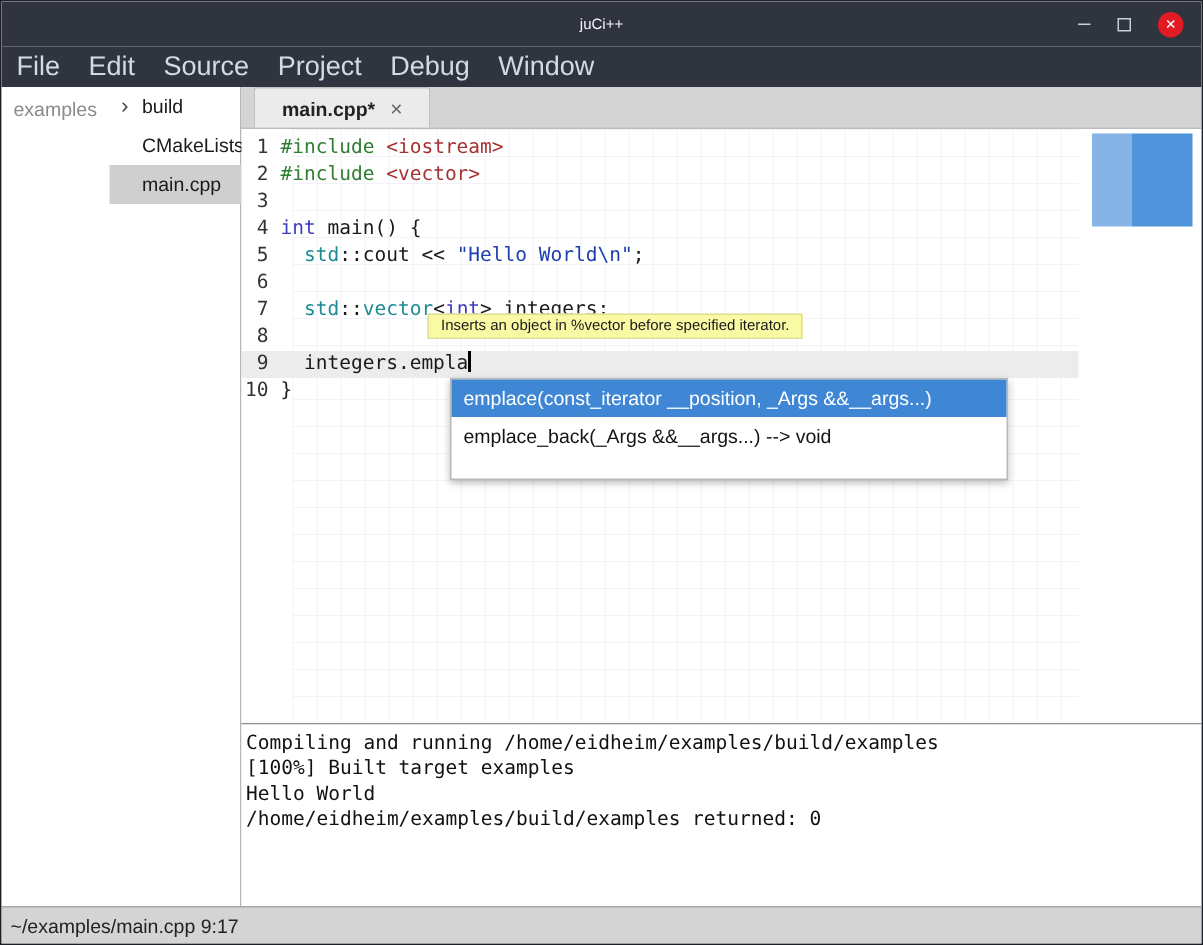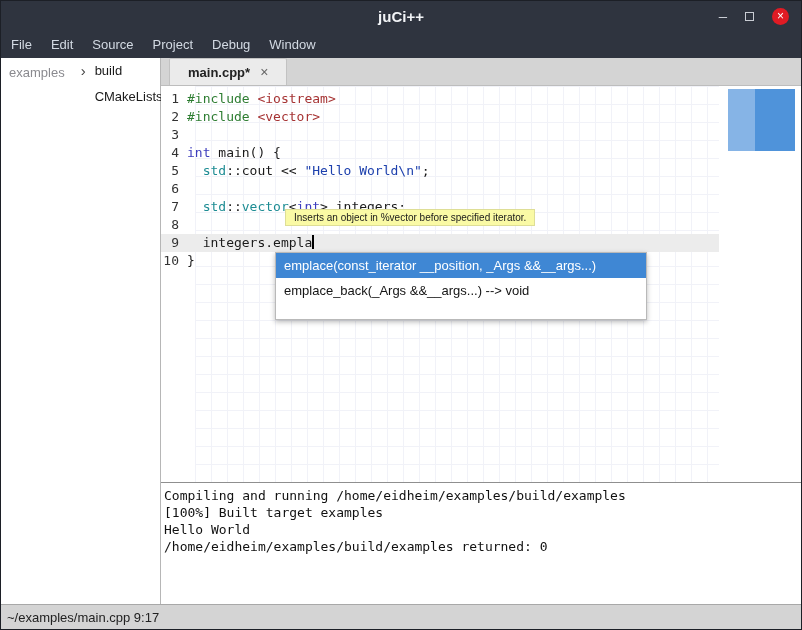--- a/index.html
+++ b/index.html
@@ -11,7 +11,7 @@
   
   .titlebar { height:30px; flex:none; background:var(--titlebar-bg); color:var(--titlebar-fg);
               position:relative; display:flex; align-items:center; }
-  .title { position:absolute; left:0; right:0; text-align:center; font-size:15px; font-weight:bold; }
+  .title { position:absolute; left:0; right:0; text-align:center; font-size:10px; font-weight:normal; }
   .win-controls { margin-left:auto; display:flex; align-items:center; gap:18px; padding-right:12px; z-index:2; }
   .wc-min { color:#c9cdd4; font-size:15px; line-height:10px; }
   .wc-max { width:9px; height:9px; border:1px solid #c9cdd4; display:inline-block; }

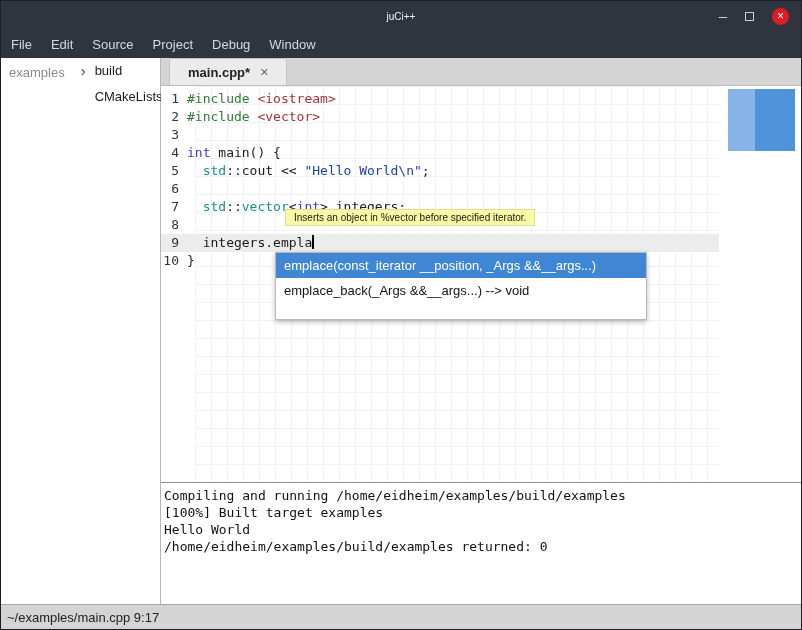--- a/index.html
+++ b/index.html
@@ -21,7 +21,7 @@
   
   .menubar { height:27px; flex:none; background:var(--titlebar-bg); display:flex; align-items:center;
              gap:19px; padding-left:10px; }
-  .menu-item { color:var(--menubar-fg); font-size:13px; cursor:default; }
+  .menu-item { color:var(--menubar-fg); font-size:18px; cursor:default; }
 
   
   .main { flex:1; display:flex; min-height:0; }

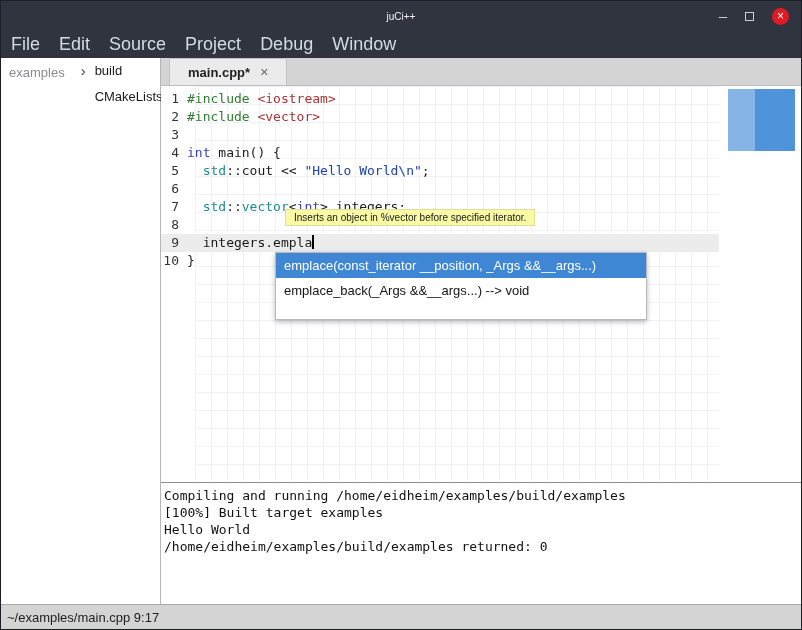--- a/index.html
+++ b/index.html
@@ -117,6 +117,7 @@
       <div>
           <div class="side-item"><span class="chev">›</span><span>build</span></div>
           <div class="side-item"><span>CMakeLists.txt</span></div>
+          <div class="side-item selected"><span>main.cpp</span></div>
         </div>
     </div>
 

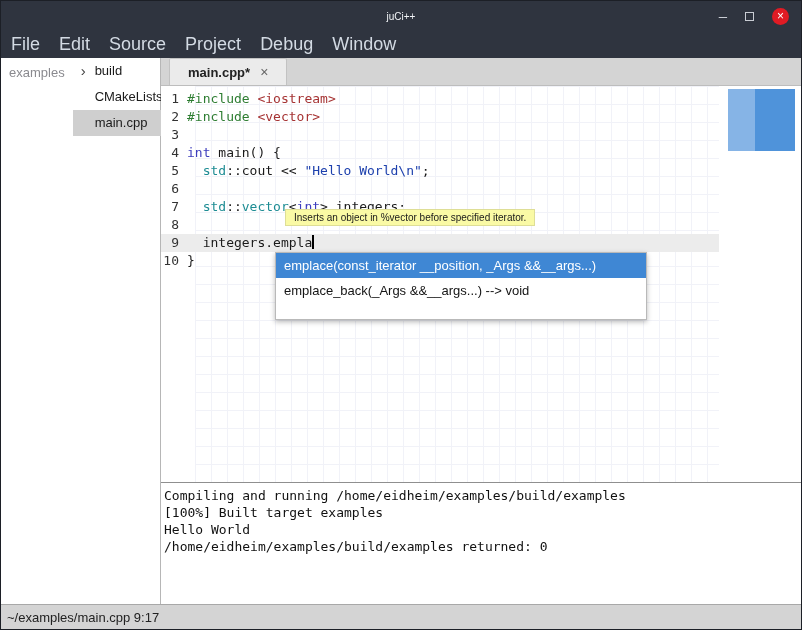--- a/index.html
+++ b/index.html
@@ -68,7 +68,7 @@
              background:var(--tooltip-bg); border:1px solid #dede96; color:#1a1a1a;
              font-family:"Liberation Sans", sans-serif; font-size:10px;
              padding:2px 8px; white-space:nowrap; }
-  .popup { position:absolute; left:114px; top:166px; width:372px; z-index:6;
+  .popup { position:absolute; left:139px; top:166px; width:372px; z-index:6;
            background:#fff; border:1px solid #b9b9b9; box-shadow:0 2px 5px rgba(0,0,0,.28);
            padding-bottom:16px; font-family:"Liberation Sans", sans-serif; font-size:13px; }
   .popup-row { padding:5px 8px; color:#141414; white-space:nowrap; overflow:hidden; }

